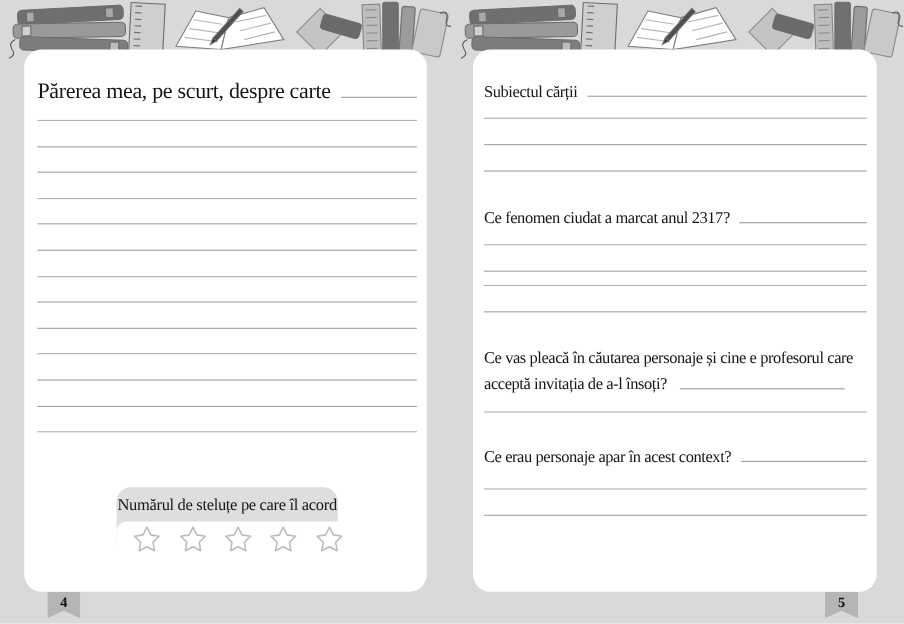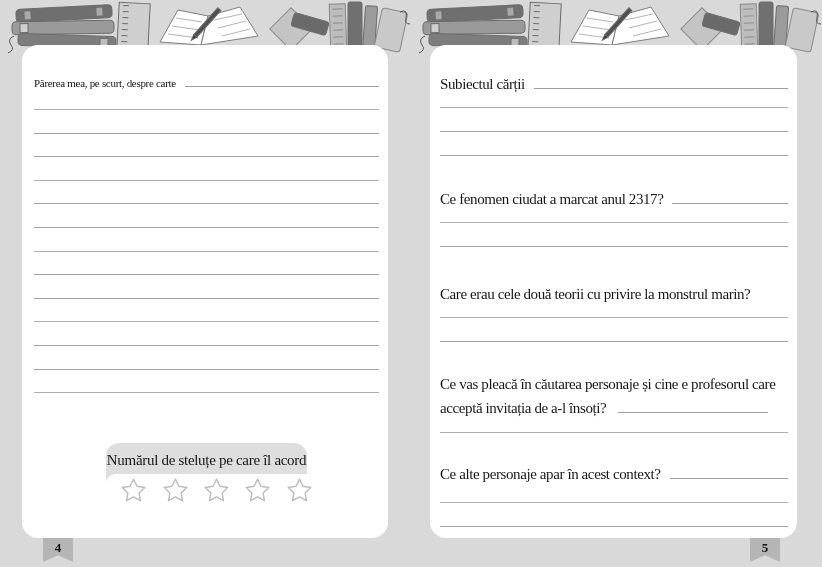--- a/index.html
+++ b/index.html
@@ -20,7 +20,7 @@
   #left-page  { left:22px;  width:366px; }
   #right-page { left:430px; width:367px;padding-left:10px; }
 
-  .trow { display:flex; align-items:baseline; font-size:11px; letter-spacing:-0.3px; line-height:22px; height:22px; white-space:nowrap; }
+  .trow { display:flex; align-items:baseline; font-size:20px; letter-spacing:-0.3px; line-height:22px; height:22px; white-space:nowrap; }
   .tail { flex:1 1 auto; height:1px; border-bottom:1px solid #9e9e9e; margin-left:9px; }
 
   .wl  { border-bottom:1px solid #a2a2a2; }

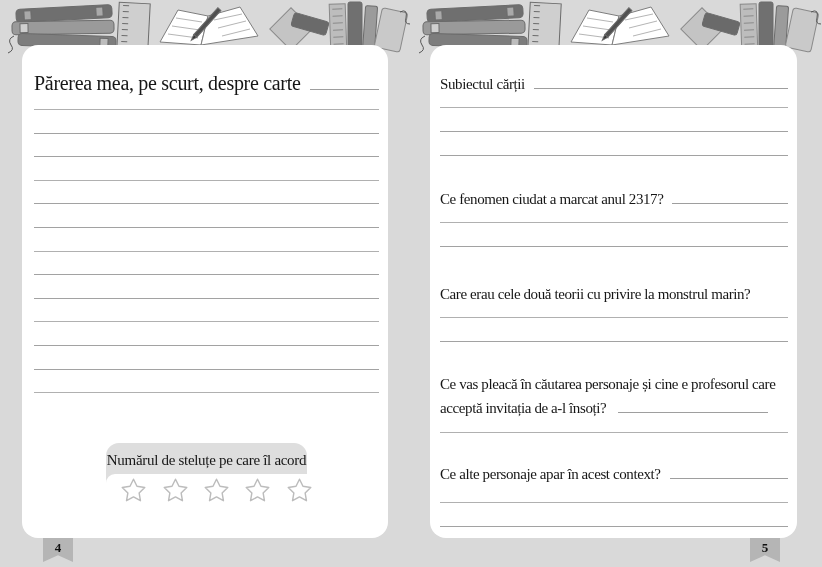--- a/index.html
+++ b/index.html
@@ -225,9 +225,6 @@
       <div class="wl h23"></div>
     </div>
 
-    <div class="trow q15 mt36">
-      <span class="qtext">Care erau cele două teorii cu privire la monstrul marin?</span>
-    </div>
     <div class="lines">
       <div class="wl h12"></div>
       <div class="wl h23"></div>

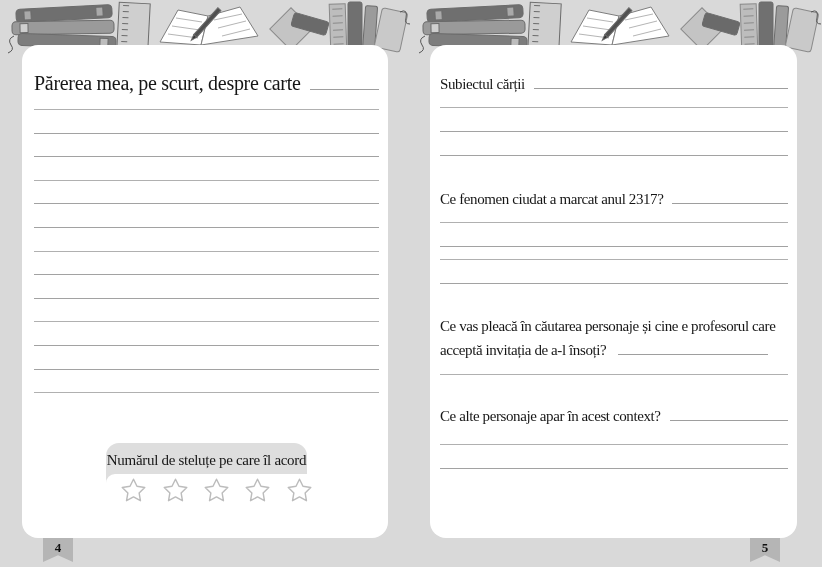--- a/index.html
+++ b/index.html
@@ -239,7 +239,7 @@
     </div>
 
     <div class="trow q15 mt30">
-      <span class="qtext">Ce alte personaje apar în acest context?</span>
+      <span class="qtext">Ce erau personaje apar în acest context?</span>
       <span class="tail"></span>
     </div>
     <div class="lines">

